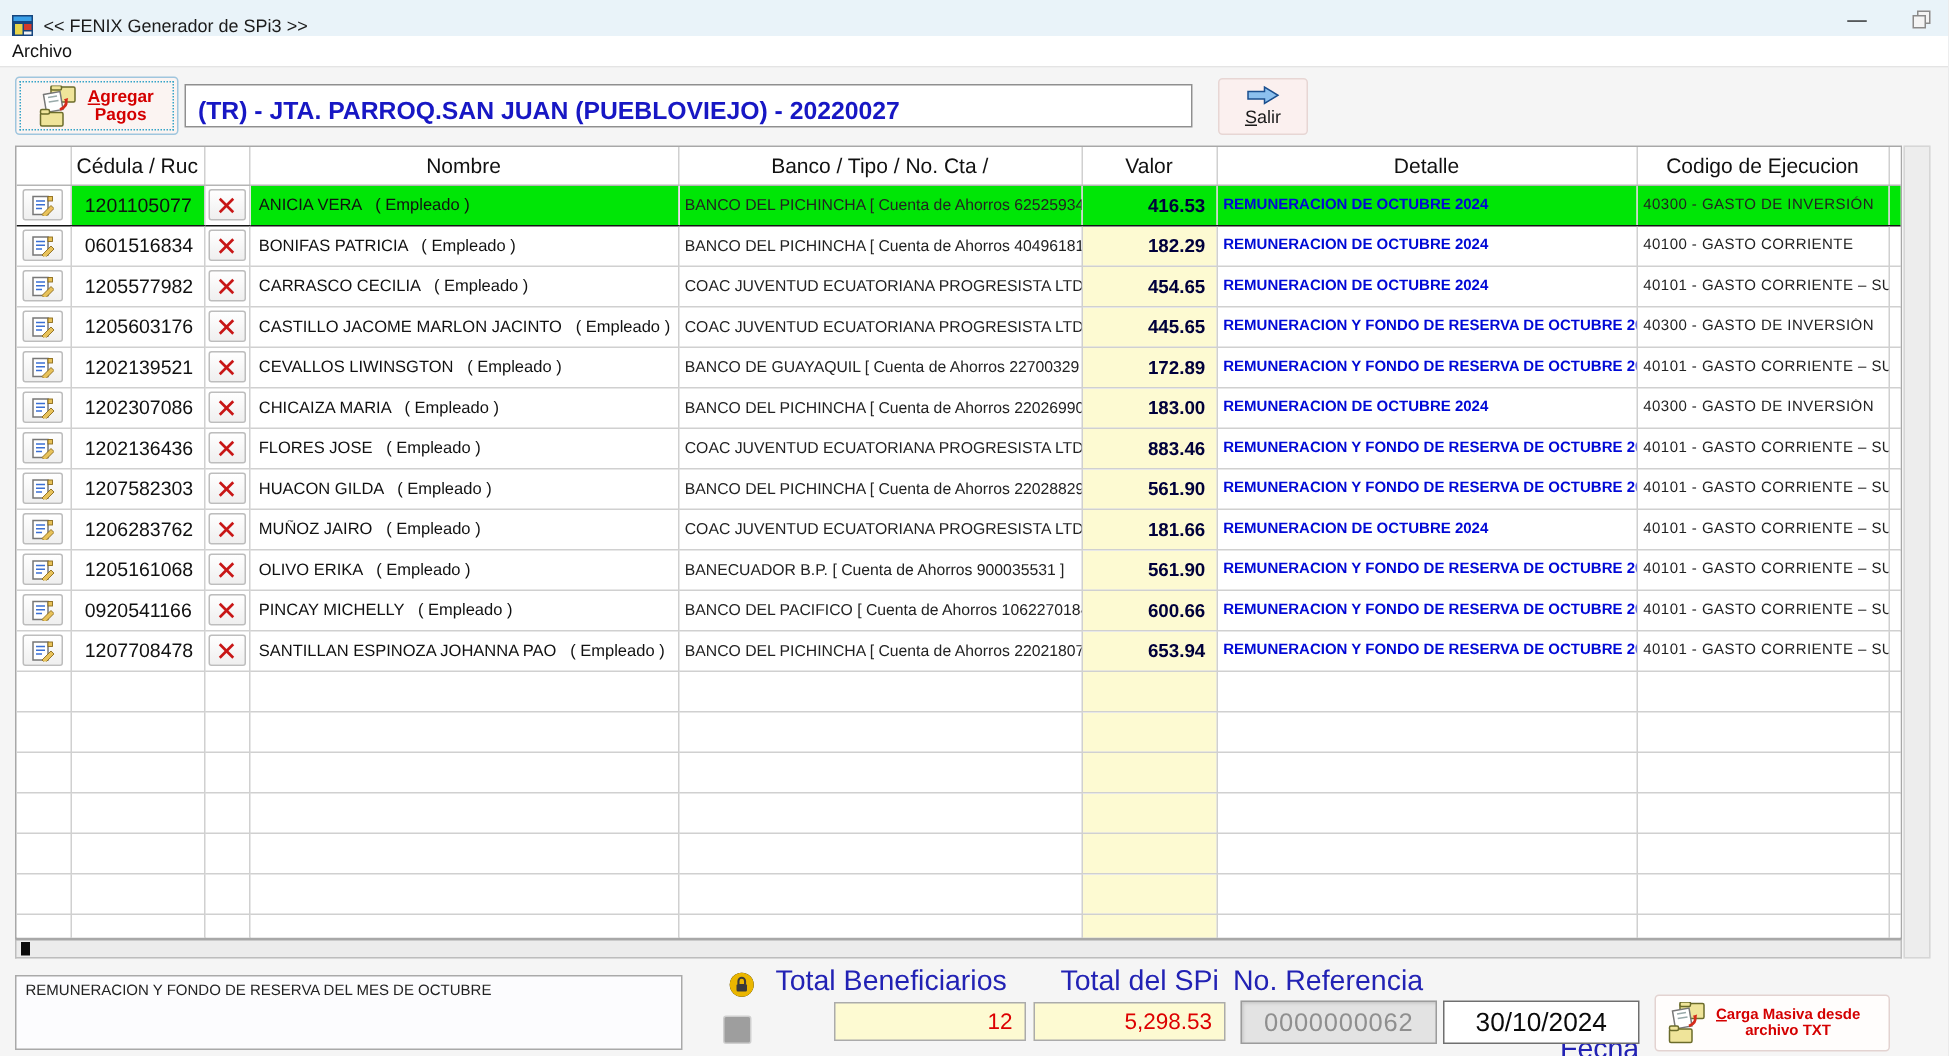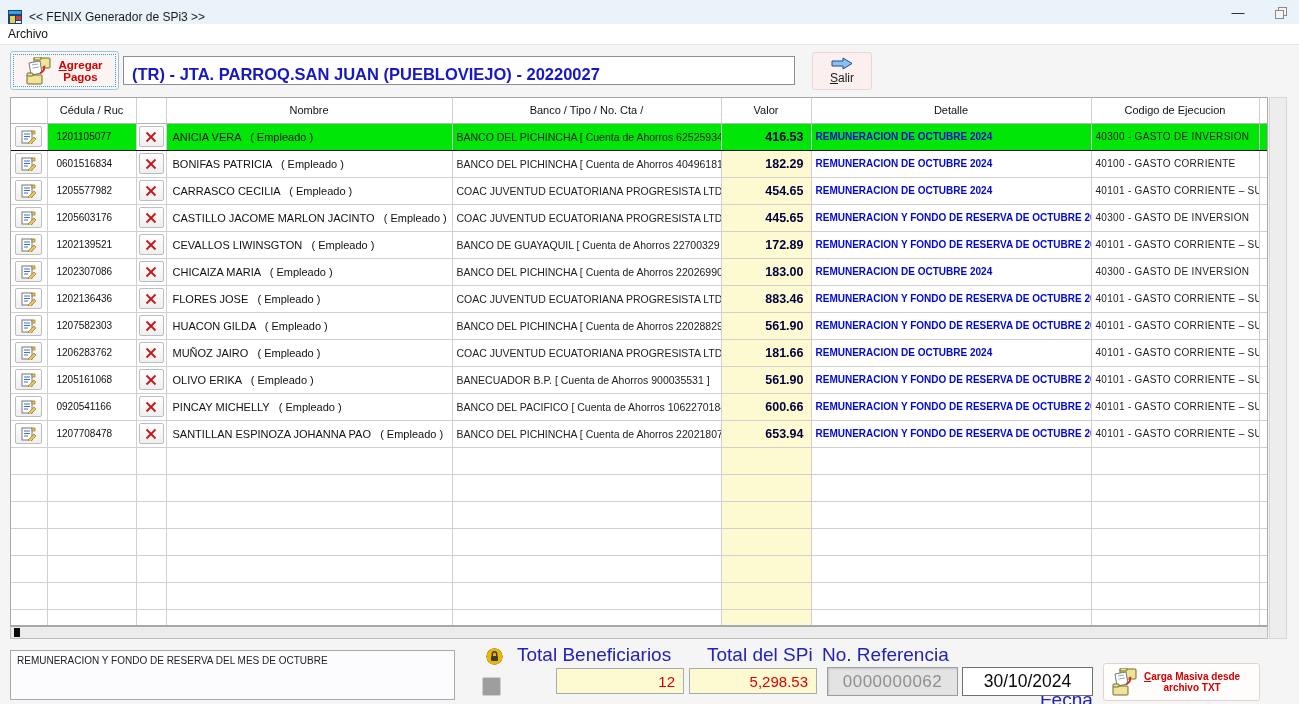--- a/index.html
+++ b/index.html
@@ -45,7 +45,7 @@
   .grid col.w-nom{width:286px}.grid col.w-ban{width:269px}.grid col.w-val{width:90px}
   .grid col.w-det{width:280px}.grid col.w-cod{width:168px}.grid col.w-stub{width:10px}
   .grid th { height:25px; background:#ffffff; border-right:1px solid #d0d0d0; border-bottom:1px solid #b5b5b5;
-    font-weight:normal; font-size:11px; color:#111; text-align:center; white-space:nowrap; overflow:hidden; }
+    font-weight:normal; font-size:14px; color:#111; text-align:center; white-space:nowrap; overflow:hidden; }
   .grid td { height:27px; border-right:1px solid #d0d0d0; border-bottom:1px solid #d0d0d0;
     background:#ffffff; vertical-align:middle; overflow:hidden; }
   .grid td .txt { white-space:pre; overflow:hidden; display:block; }

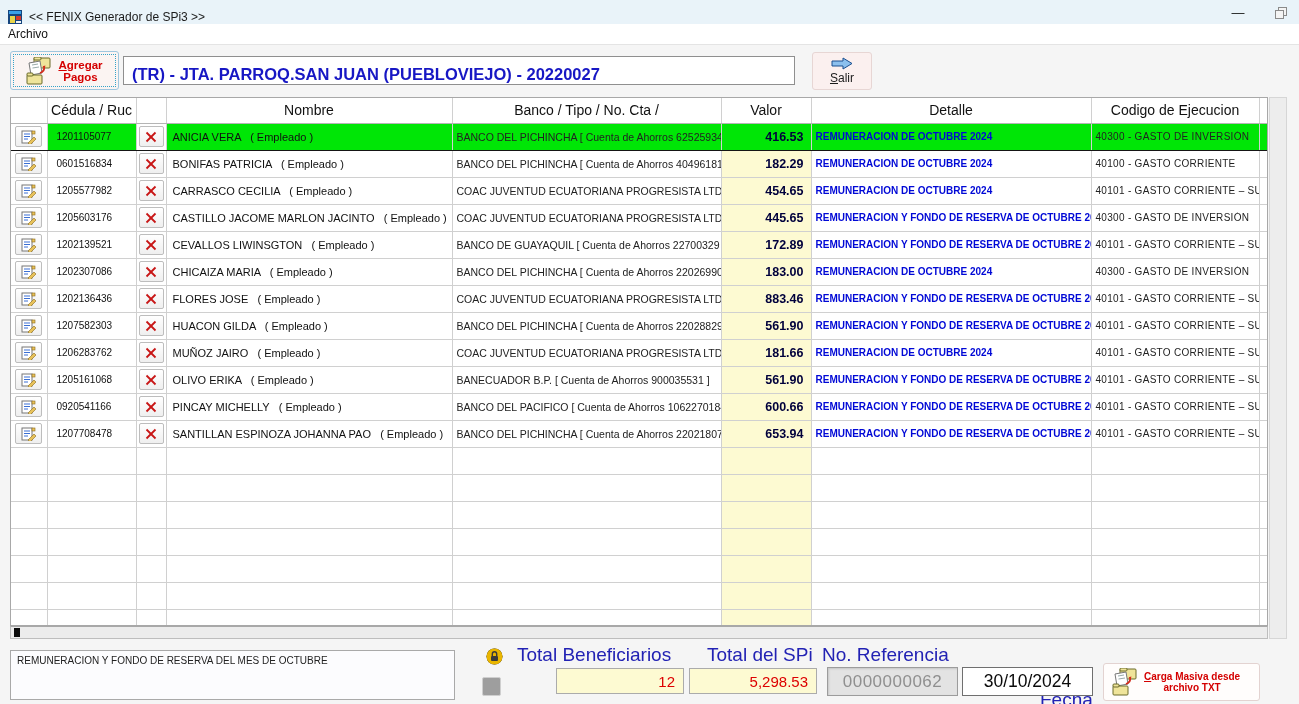--- a/index.html
+++ b/index.html
@@ -49,7 +49,7 @@
   .grid td { height:27px; border-right:1px solid #d0d0d0; border-bottom:1px solid #d0d0d0;
     background:#ffffff; vertical-align:middle; overflow:hidden; }
   .grid td .txt { white-space:pre; overflow:hidden; display:block; }
-  td.c-ced .txt { font-size:10px; color:#111; padding-left:9px; }
+  td.c-ced .txt { font-size:13px; color:#111; padding-left:9px; }
   td.c-nom .txt { font-size:11px; color:#111; padding-left:6px; }
   td.c-ban .txt { font-size:10.5px; color:#222; padding-left:4px; }
   td.c-val { background:#fdfad2; }

